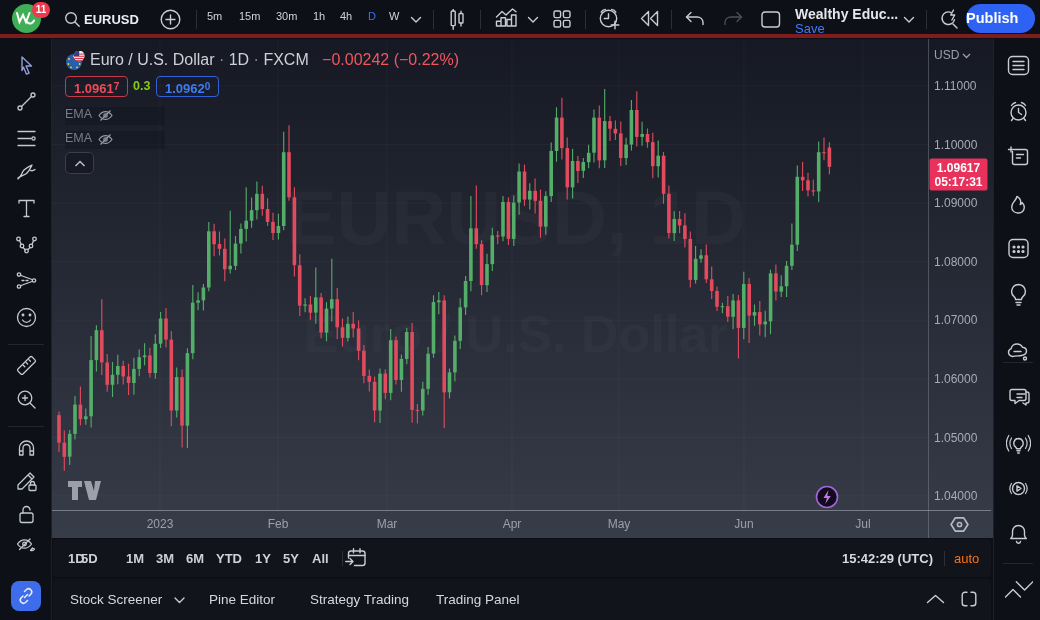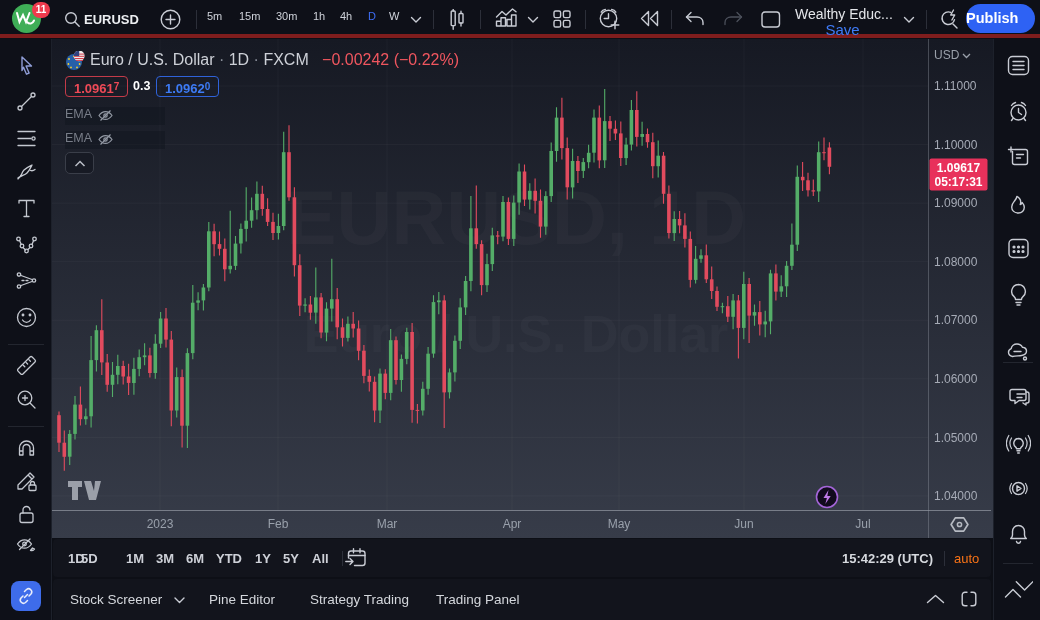--- a/index.html
+++ b/index.html
@@ -366,7 +366,7 @@
  <svg class="abs" style="left:761px;top:11px" width="20" height="17" viewBox="0 0 20 17">
       <rect x="1" y="1" width="17.5" height="15" rx="3" stroke="#c9ccd4" stroke-width="1.4" fill="none" stroke-linecap="round" stroke-linejoin="round"></rect>
     </svg>
- <div class="abs" style="left:795px;top:6px;font-size:14px;font-weight:400;color:#e4e6ea">Wealthy Educ...</div>
+ <div class="abs" style="left:795px;top:6px;font-size:14px;font-weight:700;color:#e4e6ea">Wealthy Educ...</div>
  <div class="abs" style="left:795px;top:21px;width:95px;text-align:center;font-size:15px;color:#3f7bf7">Save</div>
  <svg class="abs" style="left:903px;top:16px" width="12" height="8" viewBox="0 0 12 8">
       <path d="M1.5 1.5L6 6l4.5-4.5" stroke="#c9ccd4" stroke-width="1.4" fill="none" stroke-linecap="round" stroke-linejoin="round"></path>

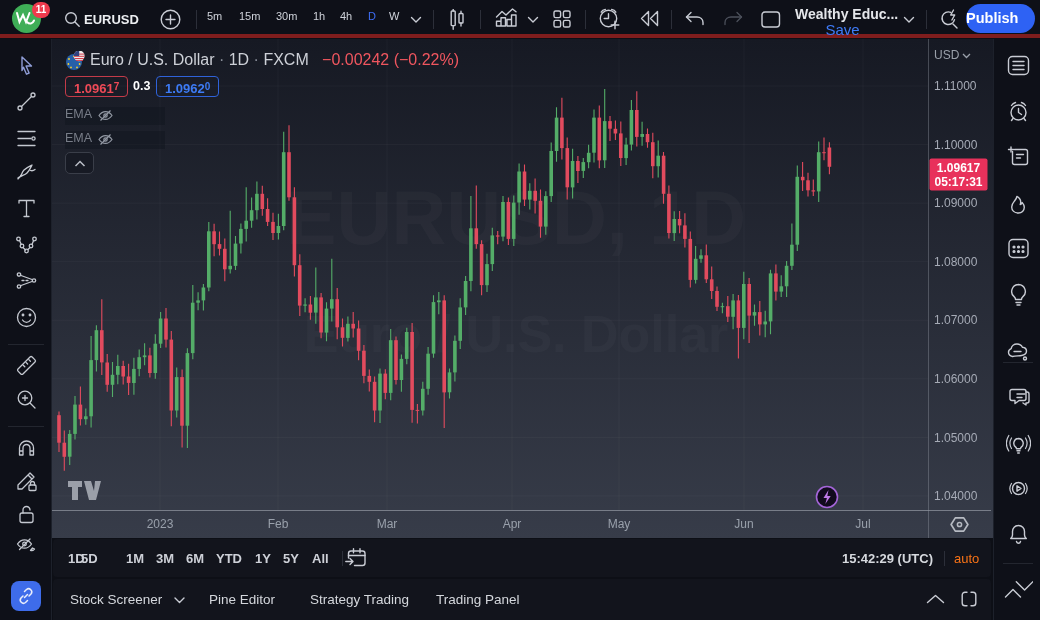--- a/index.html
+++ b/index.html
@@ -367,7 +367,7 @@
       <rect x="1" y="1" width="17.5" height="15" rx="3" stroke="#c9ccd4" stroke-width="1.4" fill="none" stroke-linecap="round" stroke-linejoin="round"></rect>
     </svg>
  <div class="abs" style="left:795px;top:6px;font-size:14px;font-weight:700;color:#e4e6ea">Wealthy Educ...</div>
- <div class="abs" style="left:795px;top:21px;width:95px;text-align:center;font-size:15px;color:#3f7bf7">Save</div>
+ <div class="abs" style="left:795px;top:21px;width:95px;text-align:left;font-size:13px;color:#3f7bf7">Save</div>
  <svg class="abs" style="left:903px;top:16px" width="12" height="8" viewBox="0 0 12 8">
       <path d="M1.5 1.5L6 6l4.5-4.5" stroke="#c9ccd4" stroke-width="1.4" fill="none" stroke-linecap="round" stroke-linejoin="round"></path>
     </svg>

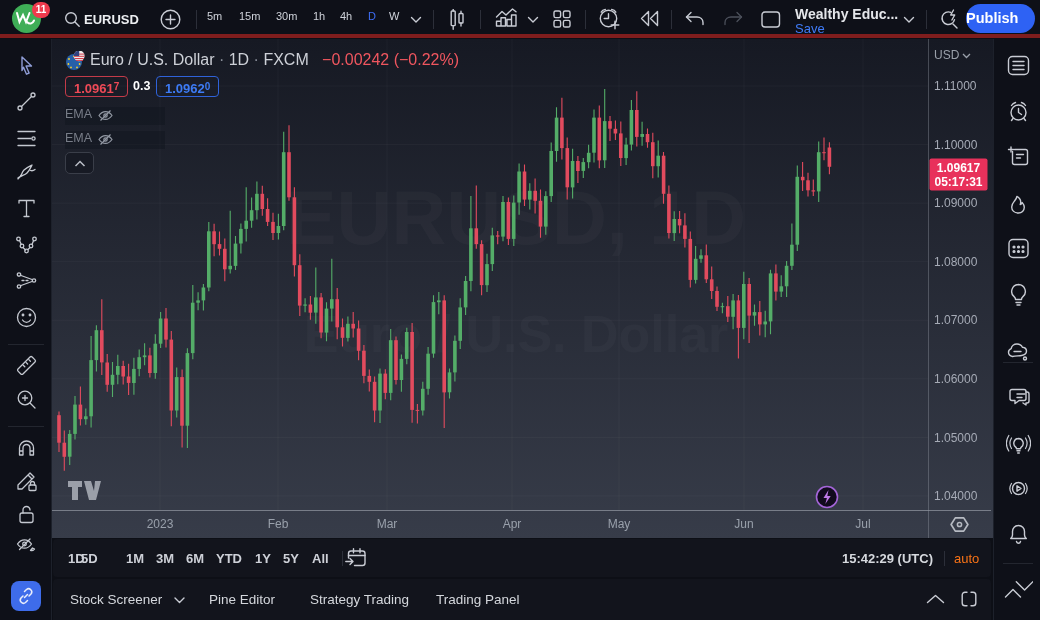--- a/index.html
+++ b/index.html
@@ -241,7 +241,7 @@
    <span style="color:#f0565f">−0.00242 (−0.22%)</span></div>
  <div class="abs" style="left:8px;top:30px;height:21px;border:1px solid #c33b49;border-radius:4px;padding:0 8px;
       font-size:13px;font-weight:700;color:#ef4a57;line-height:20px">1.0961<span style="font-size:10px;vertical-align:3px">7</span></div>
- <div class="abs" style="left:76px;top:33px;font-size:12.5px;font-weight:700;color:#ffffff">0.3</div>
+ <div class="abs" style="left:76px;top:33px;font-size:12.5px;font-weight:700;color:#84cc16">0.3</div>
  <div class="abs" style="left:99px;top:30px;height:21px;border:1px solid #2f62d9;border-radius:4px;padding:0 8px;
       font-size:13px;font-weight:700;color:#3d7bf5;line-height:20px">1.0962<span style="font-size:10px;vertical-align:3px">0</span></div>
  <div class="abs" style="left:8px;top:61px;width:100px;height:18px;background:rgba(16,19,28,0.45);font-size:12.5px;color:#787d88">EMA

